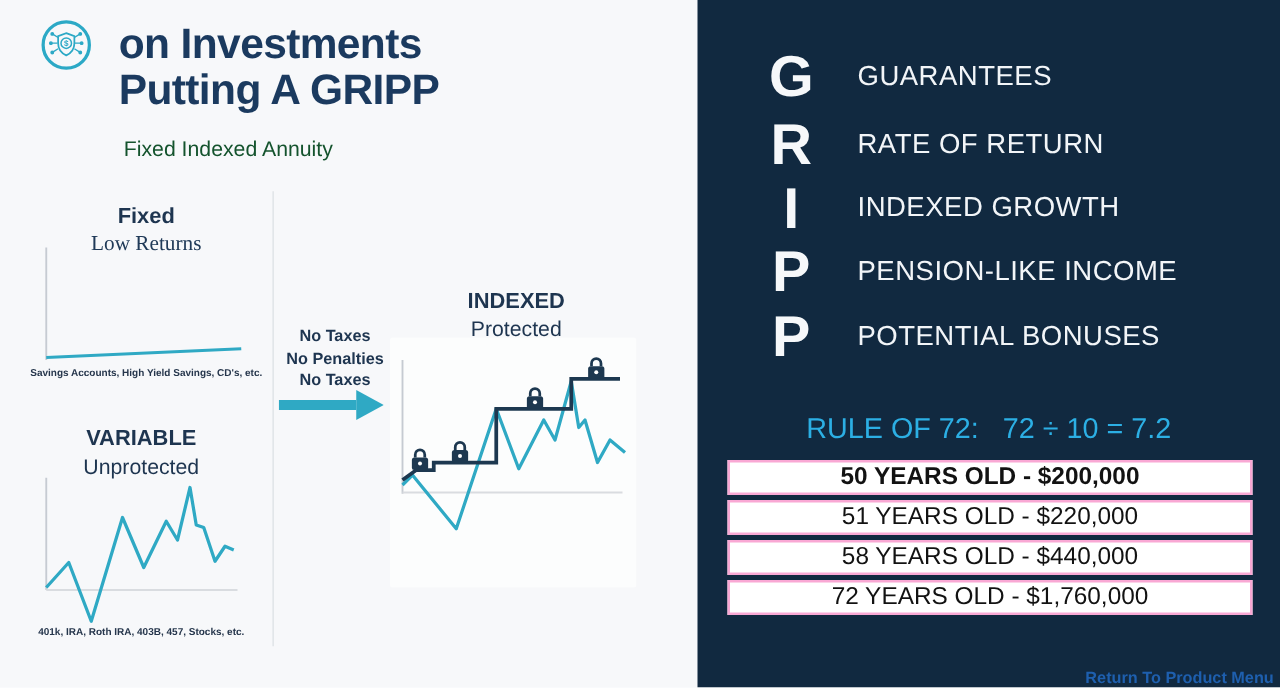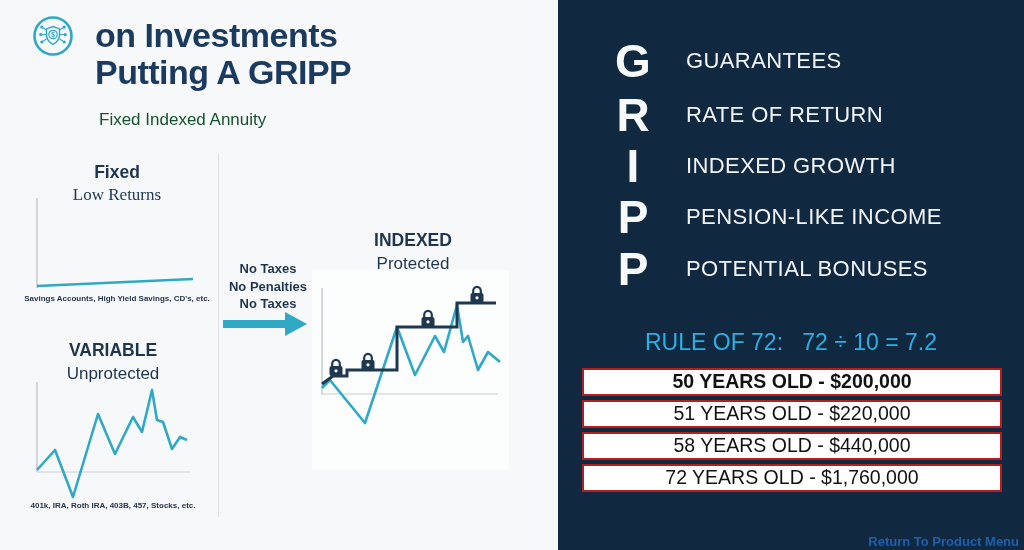--- a/index.html
+++ b/index.html
@@ -50,7 +50,7 @@
                color:#2cafe4; font-size:23px; white-space:pre; }
 
   .value-table { position:absolute; left:24px; top:368px; width:420px; }
-  .value-row { height:28px; margin-bottom:4px; background:#ffffff; border:2px solid #b91c1c;
+  .value-row { height:28px; margin-bottom:4px; background:#ffffff; border:2px solid #f9a8d4;
                color:#121212; font-size:19.5px; text-align:center; line-height:23px; }
   .value-row.bold { font-weight:bold; }
 

